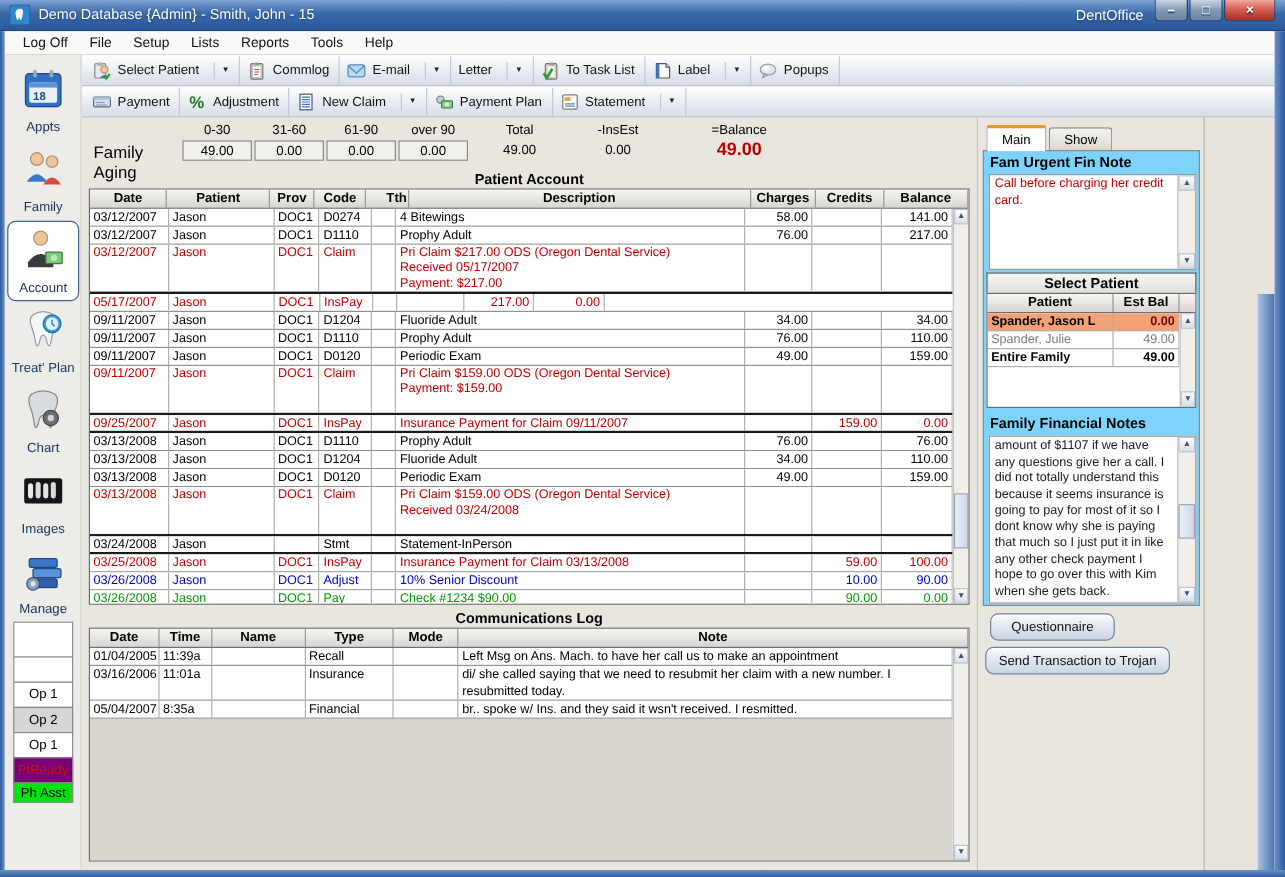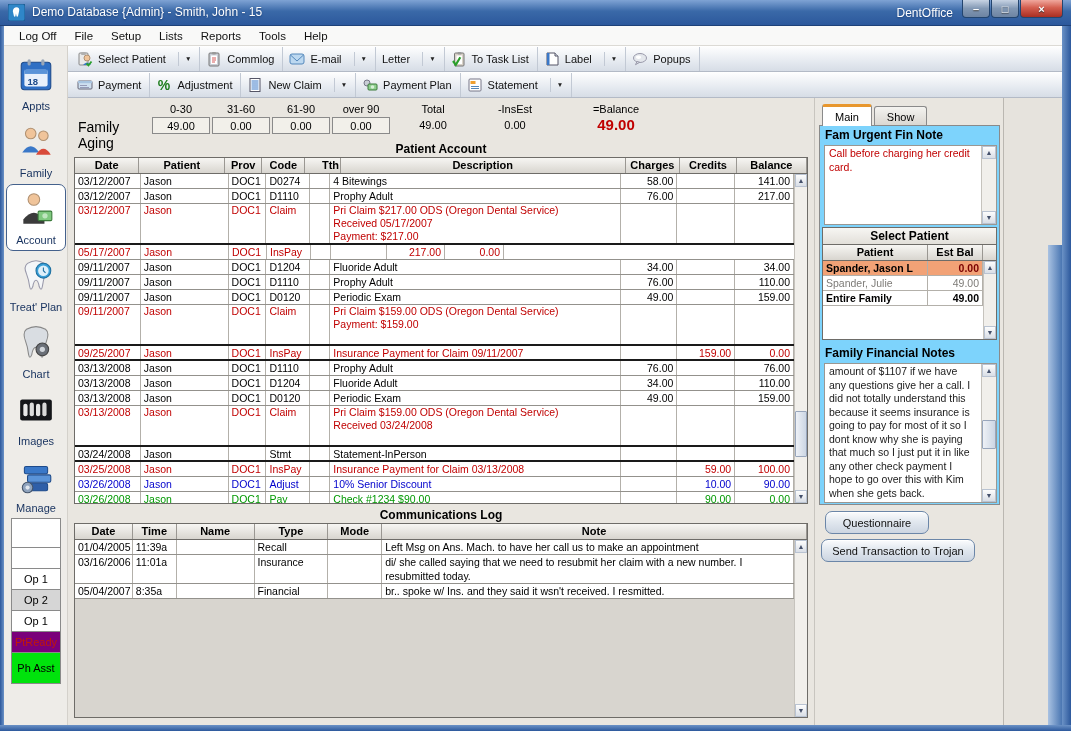--- a/index.html
+++ b/index.html
@@ -363,7 +363,7 @@
         <div class="op-cell" style="height: 22px; background: rgb(214, 214, 214); color: rgb(0, 0, 0);">Op 2</div>
         <div class="op-cell" style="height: 22px; background: rgb(255, 255, 255); color: rgb(0, 0, 0);">Op 1</div>
         <div class="op-cell" style="height: 22px; background: rgb(122, 0, 122); color: rgb(194, 24, 7);">PtReady</div>
-        <div class="op-cell" style="height: 32px; background: rgb(0, 227, 12); color: rgb(0, 0, 0);">Ph Asst</div>
+        <div class="op-cell" style="height: 17px; background: rgb(0, 227, 12); color: rgb(0, 0, 0);">Ph Asst</div>
       </div>
   </div>
 

